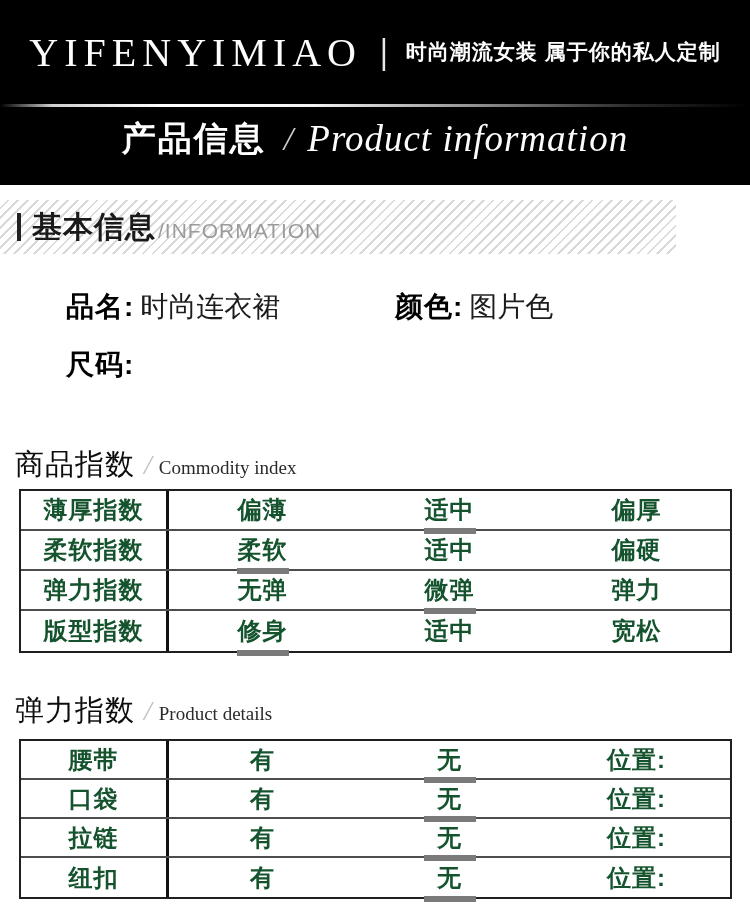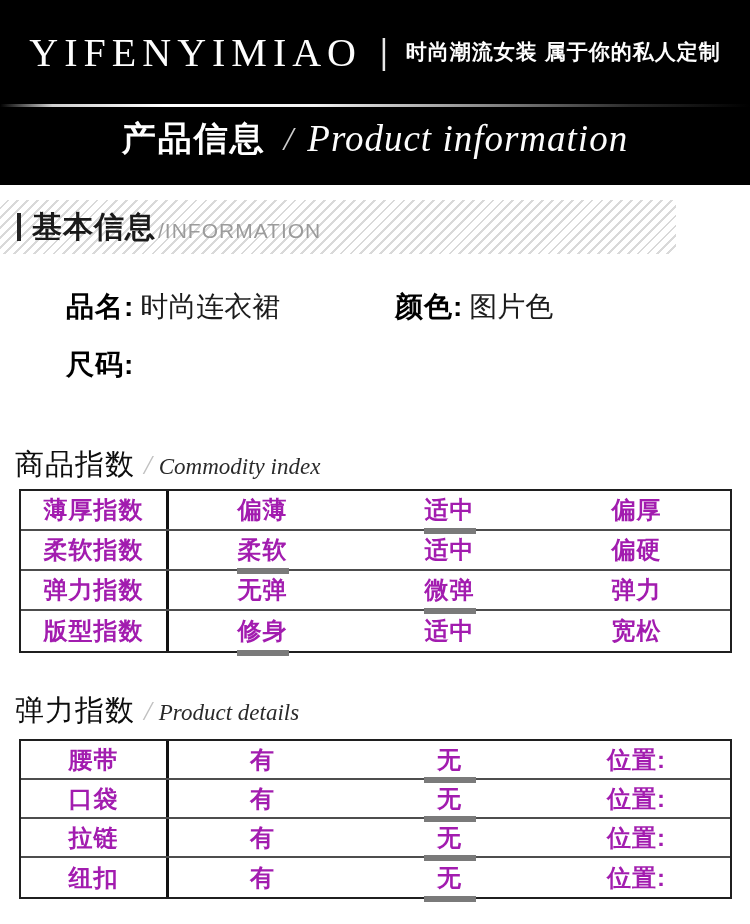--- a/index.html
+++ b/index.html
@@ -47,8 +47,8 @@
   .sec-cn { font-size:29px; font-weight:normal; color:#0d0d0d; letter-spacing:1px;text-align:right; }
   .sec-slash { font-family:"Liberation Serif","DejaVu Serif",serif; font-style:italic;
                font-size:28px; color:#c0c0c0; margin:0 7px 0 9px; }
-  .sec-en { font-family:"Liberation Serif","DejaVu Serif",serif; font-style:italic;
-            font-size:23px; color:#2a2a2a; }
+  .sec-en { font-family:"Liberation Serif","DejaVu Serif",serif; 
+            font-size:19px; color:#2a2a2a; }
 
   
   .tbl { position:absolute; left:19px; width:713px; border:2px solid #1f1f1f; background:#fff; }

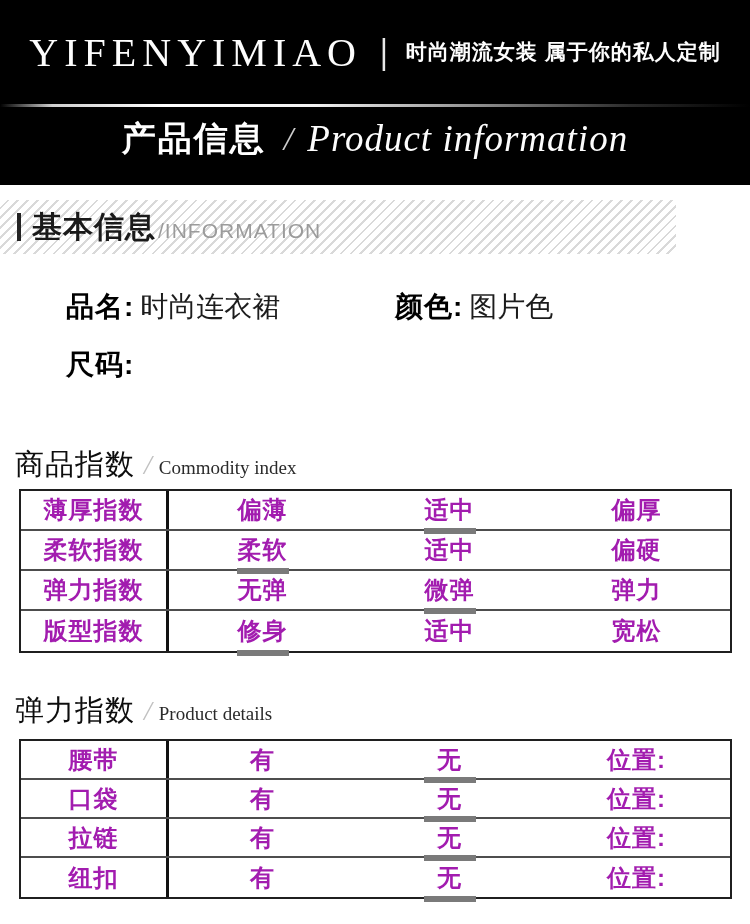--- a/index.html
+++ b/index.html
@@ -59,7 +59,7 @@
   .tbl1 .tbl-row { height:40px; }
   .tbl2 .tbl-row { height:39px; }
   .cell { display:flex; align-items:center; justify-content:center;
-          font-size:24px; font-weight:bold; color:#a21caf; letter-spacing:1px; position:relative; }
+          font-size:24px; font-weight:bold; color:#14532d; letter-spacing:1px; position:relative; }
   .cell-label { flex:0 0 148px; border-right:3px solid #111; }
   .cell-opt { flex:1 1 0; }
   .underbar { position:absolute; left:50%; bottom:-5px; transform:translateX(-50%);

